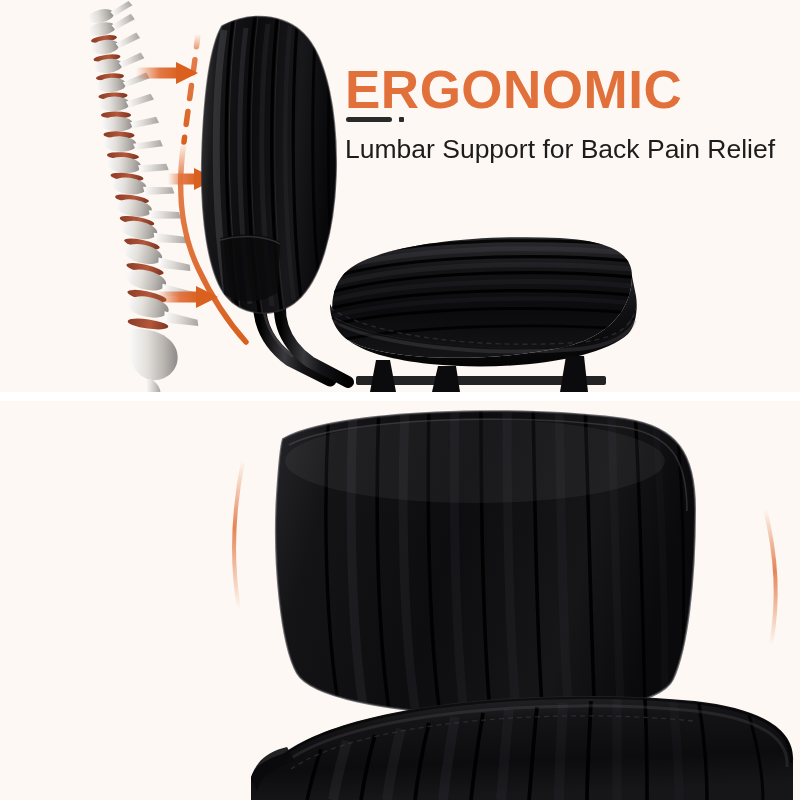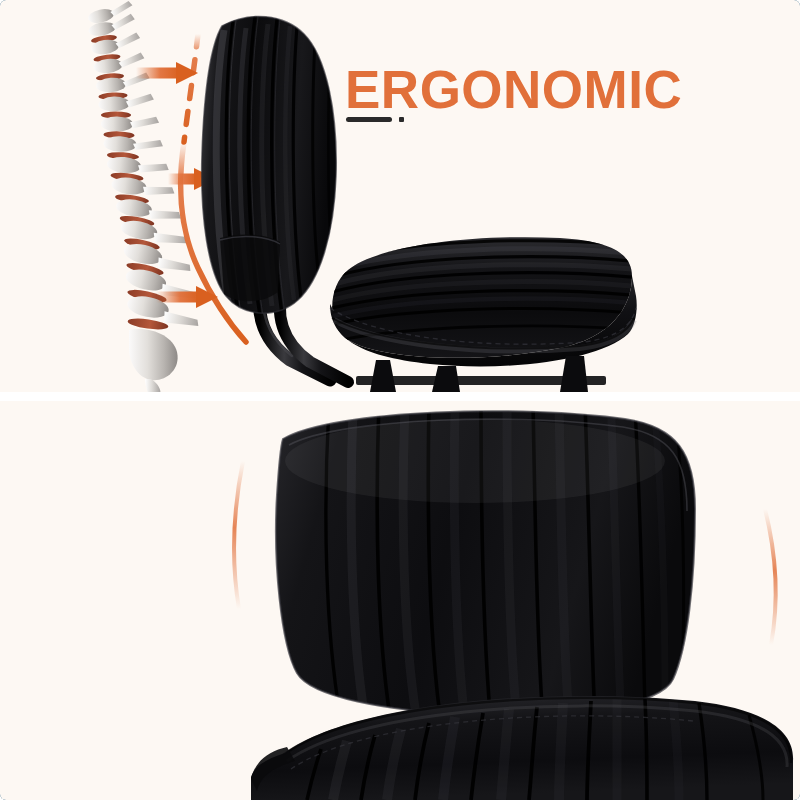--- a/index.html
+++ b/index.html
@@ -19,7 +19,6 @@
     height: 800px;
     overflow: hidden;
     background: #0c4a6e;
-    border-radius: 6px;
   }
 
   

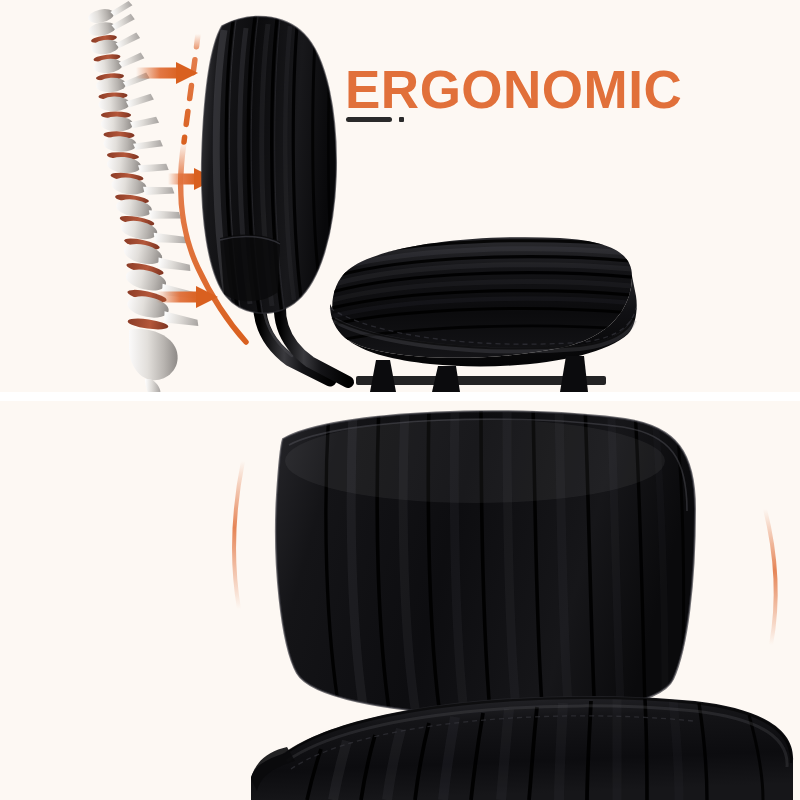--- a/index.html
+++ b/index.html
@@ -386,6 +386,7 @@
       <span class="bar"></span>
       <span class="dot"></span>
     </div>
+    <p class="subtitle" id="ergo-subtitle">Lumbar Support for Back Pain Relief</p>
   </div>
 
   <div id="panel-divider"></div>

